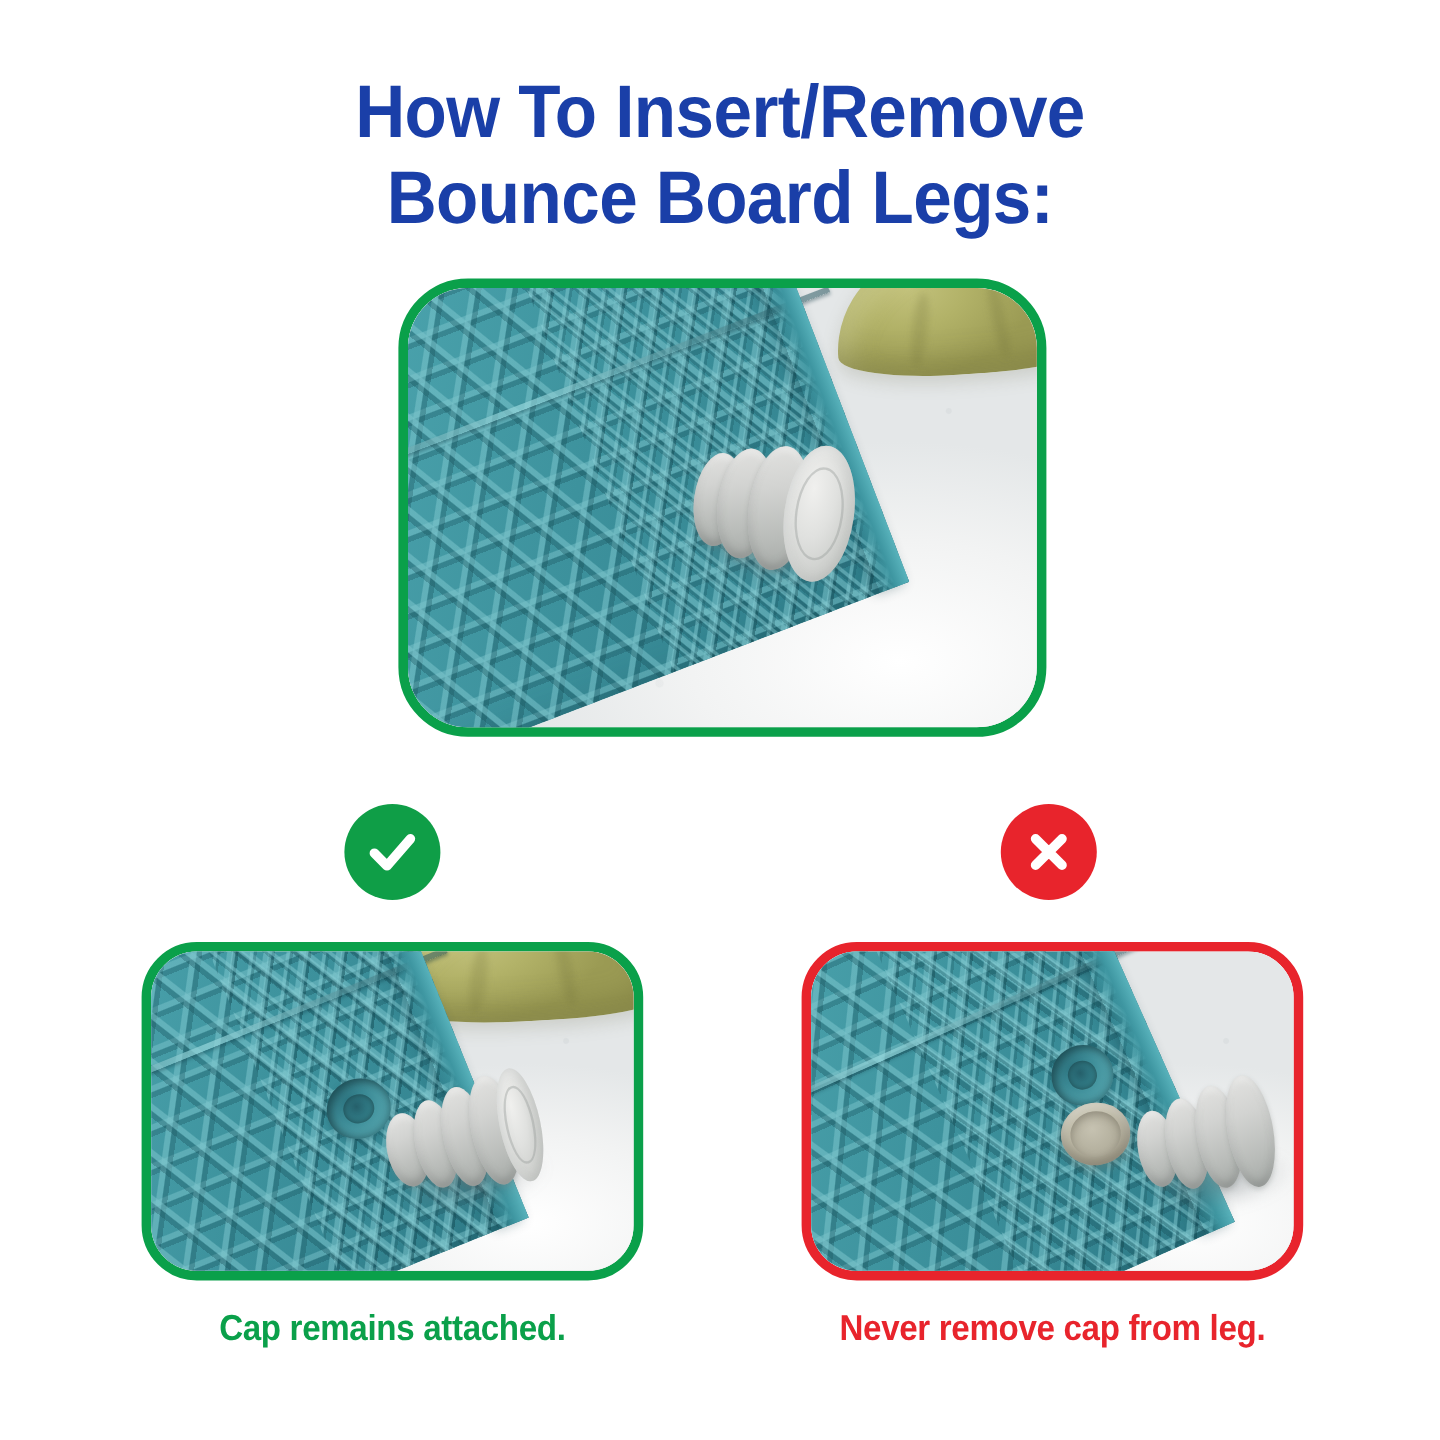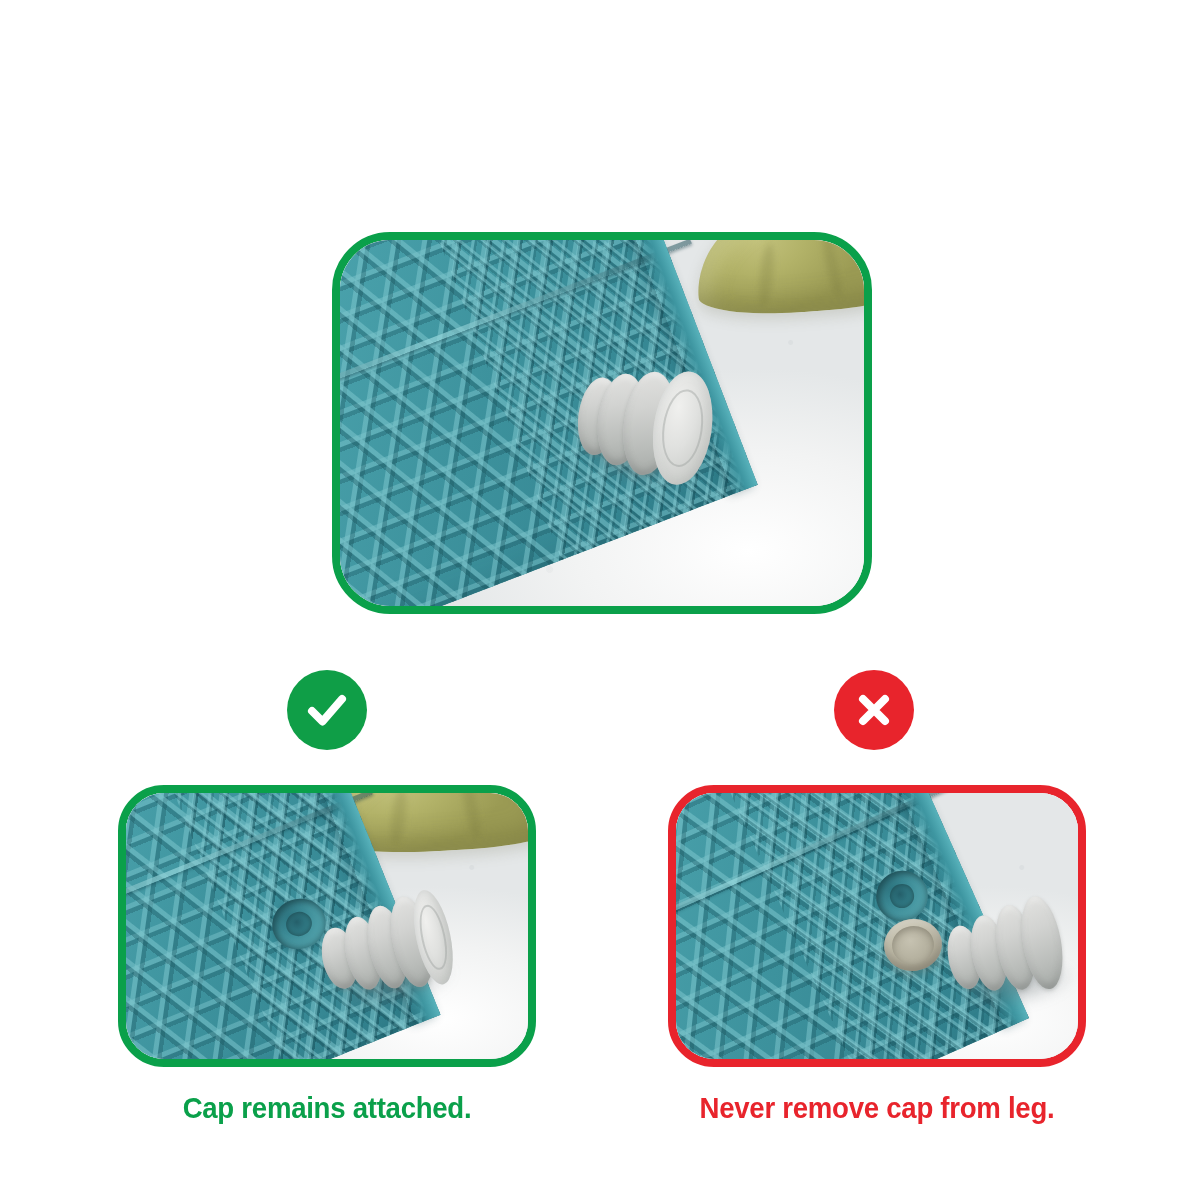--- a/index.html
+++ b/index.html
@@ -261,6 +261,10 @@
 
 <div id="infographic">
 
+  <div class="title-block">
+    <div class="title-line" style="color:#1a3fa8">How To Insert/Remove</div>
+    <div class="title-line" style="color:#1a3fa8">Bounce Board Legs:</div>
+  </div>
 
   <div class="panel green" id="panel-main">
     <div class="photo">

